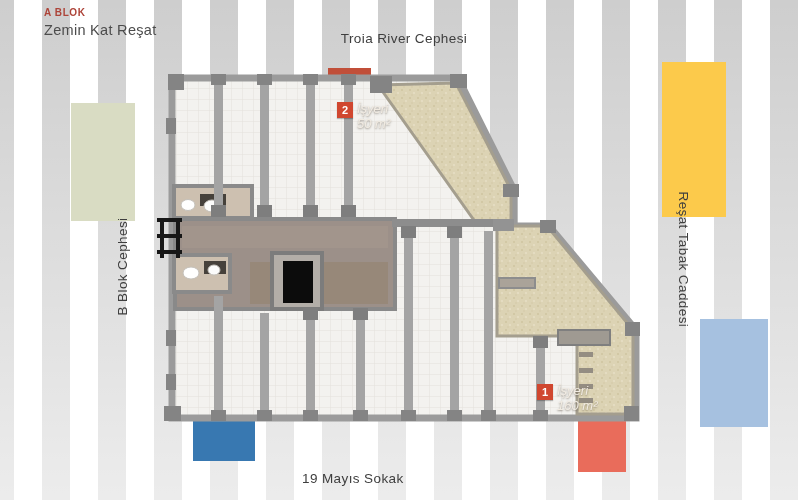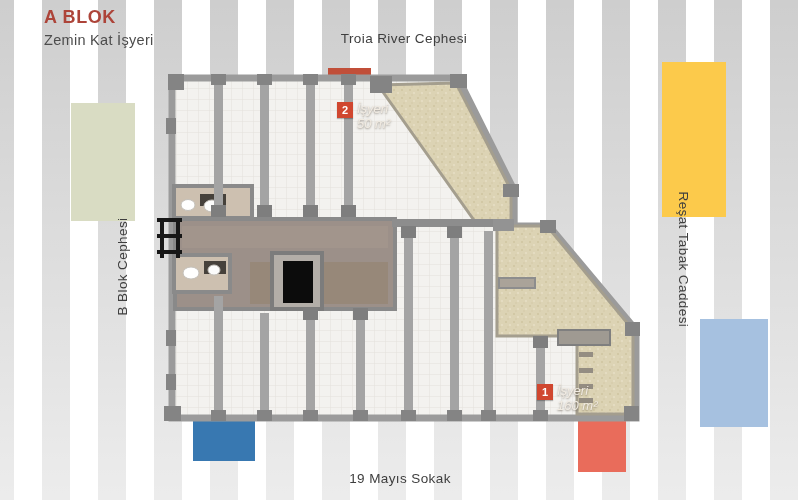--- a/index.html
+++ b/index.html
@@ -28,7 +28,7 @@
 
   
   .hdr{position:absolute;left:44px;top:7px;z-index:3;}
-  .hdr .block{font-size:18px;font-weight:bold;color:#ad4439;letter-spacing:.6px;}
+  .hdr .block{font-size:10px;font-weight:bold;color:#ad4439;letter-spacing:.6px;}
   .hdr .sub{font-size:14.5px;color:#4c4c4c;margin-top:4px;letter-spacing:.3px;}
 
   

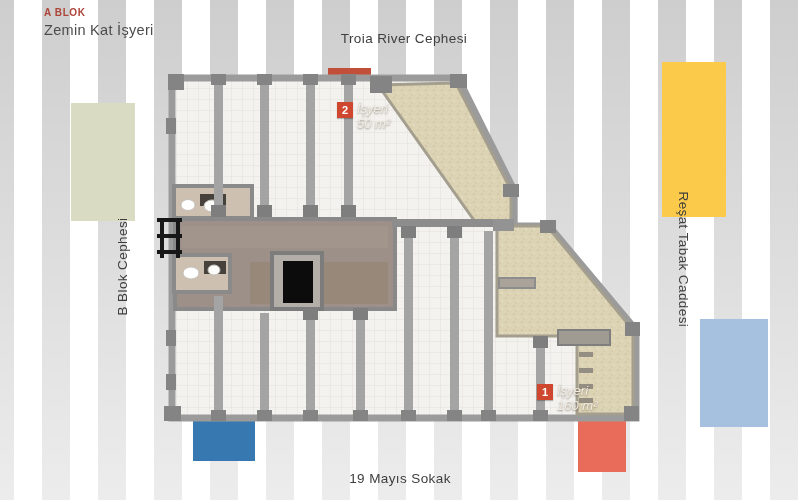--- a/index.html
+++ b/index.html
@@ -204,7 +204,7 @@
 
   <div class="hdr">
     <div class="block">A BLOK</div>
-    <div class="sub">Zemin Kat İşyeri</div>
+    <div class="sub">Zemin Kat Reşat</div>
   </div>
 
   <div class="street top">Troia River Cephesi</div>

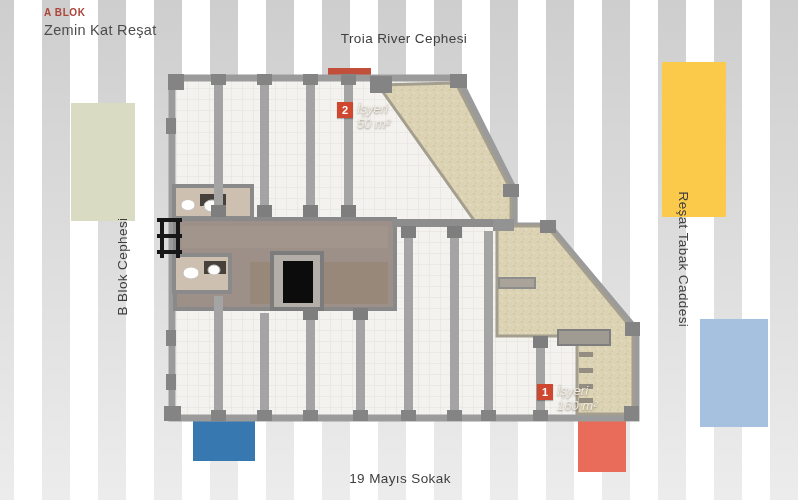--- a/index.html
+++ b/index.html
@@ -34,7 +34,7 @@
   
   .street{position:absolute;z-index:3;font-size:13.5px;color:#3e3e3e;letter-spacing:.4px;white-space:nowrap;}
   .street.top   {left:304px;top:31px;width:200px;text-align:center;}
-  .street.bottom{left:302px;top:471px;width:196px;text-align:center;}
+  .street.bottom{left:302px;top:471px;width:196px;}
   .street.left  {left:57px; top:259px;width:130px;text-align:center;transform:rotate(-90deg);}
   .street.right {left:618px;top:249px;width:130px;text-align:center;transform:rotate(90deg);}
 

